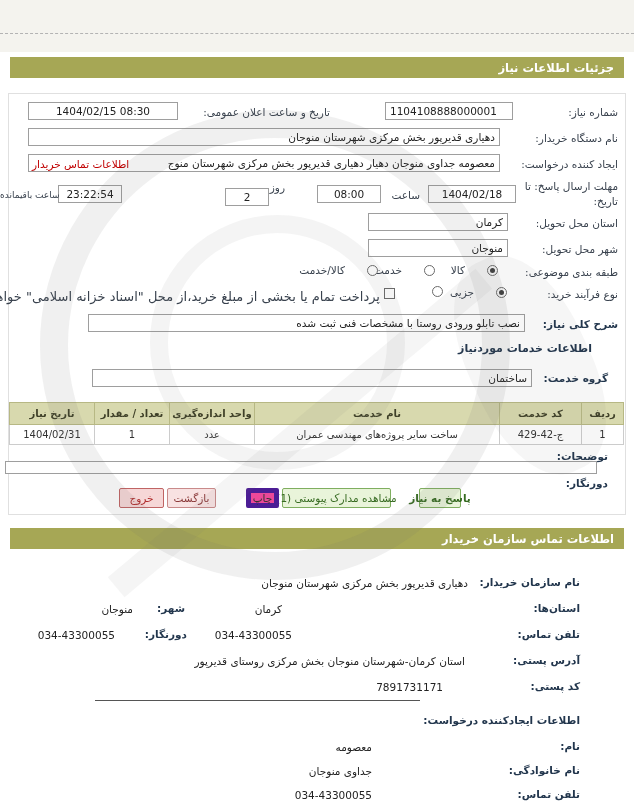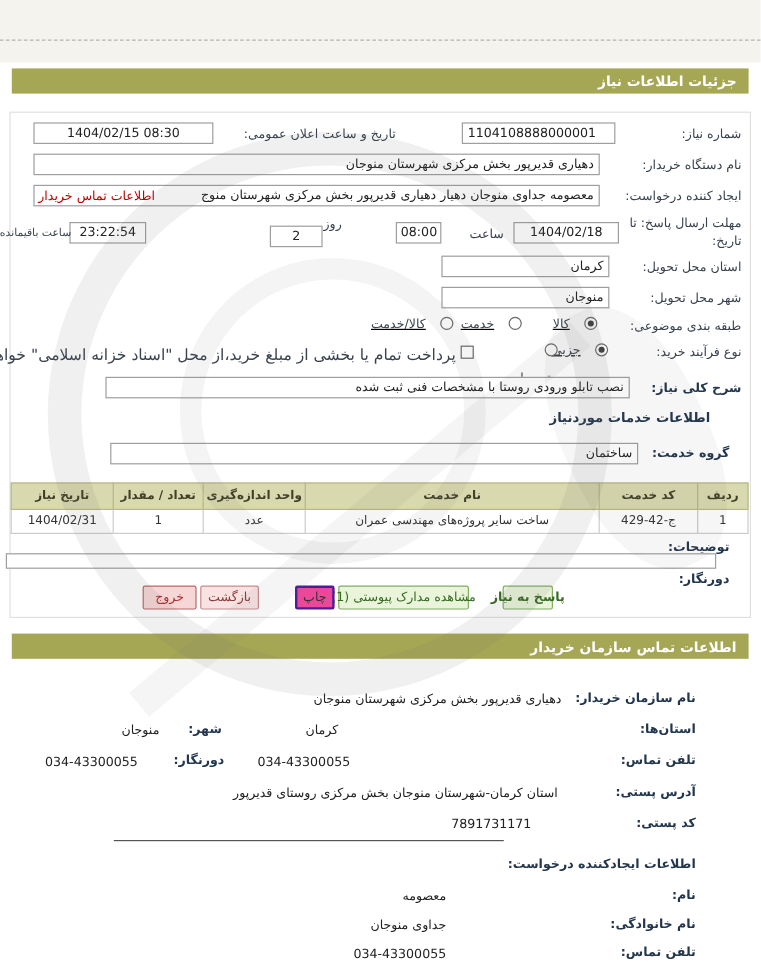--- a/index.html
+++ b/index.html
@@ -102,7 +102,7 @@
   <span class="ltr">1404/02/18</span>
 </div>
 <span class="abs t" style="right:214px;top:189px;">ساعت</span>
-<div class="abs box center" style="left:330px;top:185px;width:38px;justify-content:center;">
+<div class="abs box center" style="left:317px;top:185px;width:64px;justify-content:center;">
   <span class="ltr">08:00</span>
 </div>
 <span class="abs t" style="right:349px;top:181px;">روز</span>

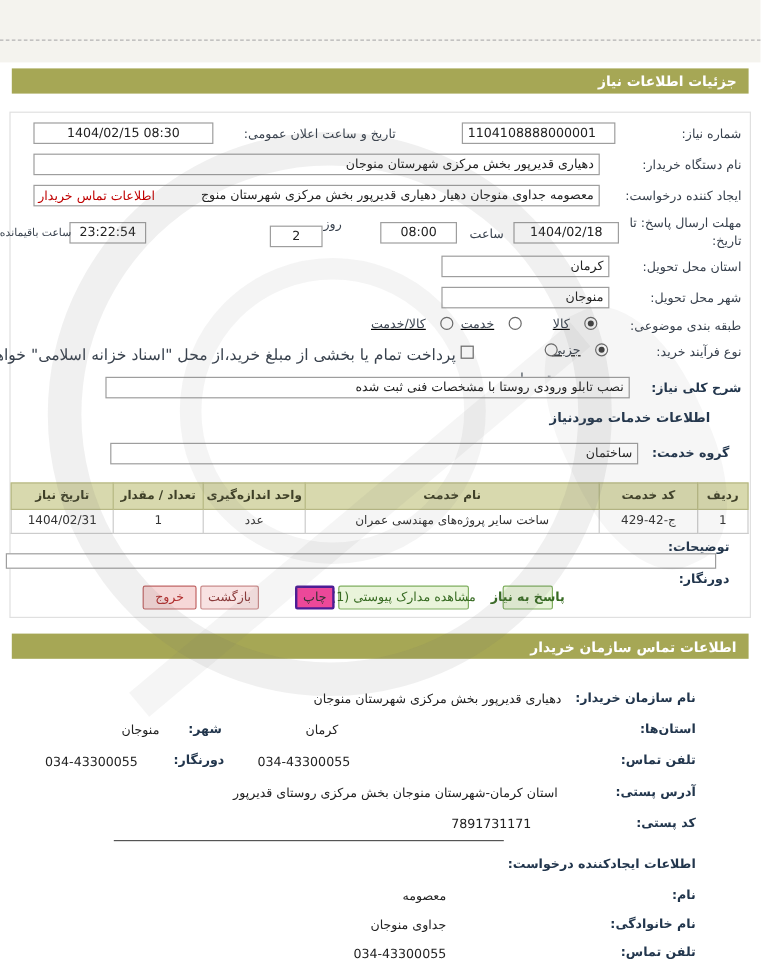--- a/index.html
+++ b/index.html
@@ -31,7 +31,7 @@
   }
   .radio.sel::after{ content:""; position:absolute; inset:2px; background:#3c3c3c; border-radius:50%; }
   .check{ width:11px; height:11px; border:1px solid #6a6a6a; background:#fff; display:inline-block; flex:none; }
-  .opt{ display:flex; align-items:flex-start; gap:12px;text-decoration:underline; }
+  .opt{ display:flex; align-items:flex-end; gap:22px; }
   .opt .t { font-size:10.5px; }
   .link-red{ font-size:10.5px; color:#c00000; white-space:nowrap; cursor:pointer; }
   .btn{

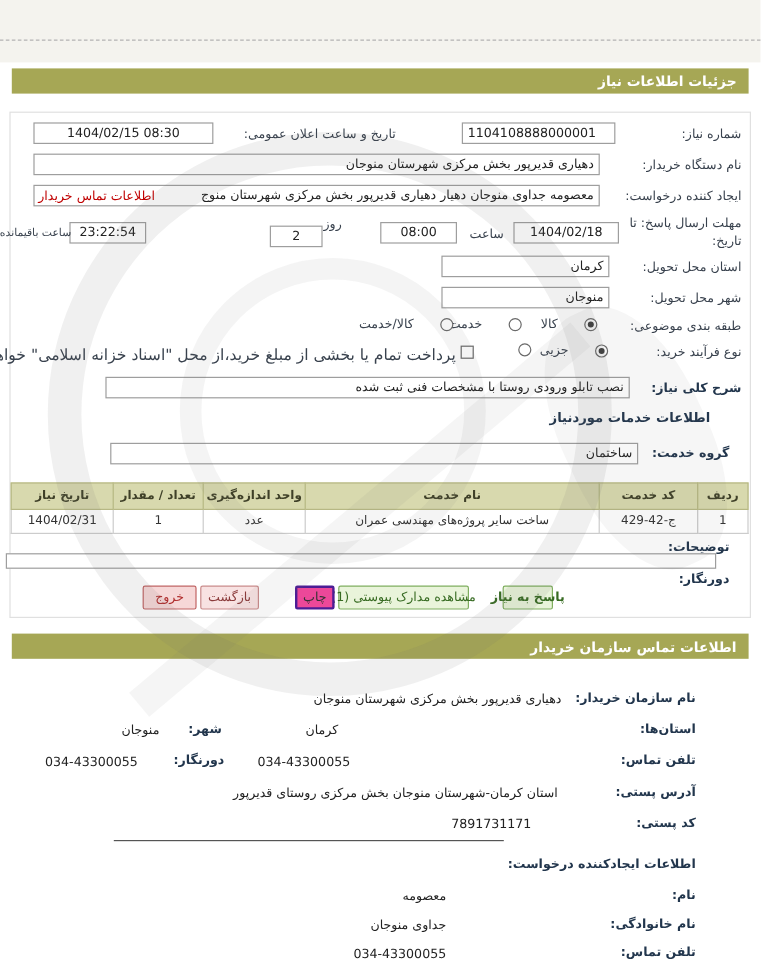--- a/index.html
+++ b/index.html
@@ -40,7 +40,7 @@
     font-family:"DejaVu Sans", sans-serif;
   }
   .btn-green{ background:#e9f4da; border:1px solid #7fae5f; color:#376b22; }
-  .btn-white{ background:#ec4899; border:2px solid #4c1d95; color:#333; }
+  .btn-white{ background:#ec4899; border:5px solid #4c1d95; color:#333; }
   .btn-pink { background:#f8e2e2; border:1px solid #c98a8a; color:#8b3a3a; }
   .btn-red  { background:#f6d7d7; border:1px solid #c06464; color:#b02e2e; }
   

